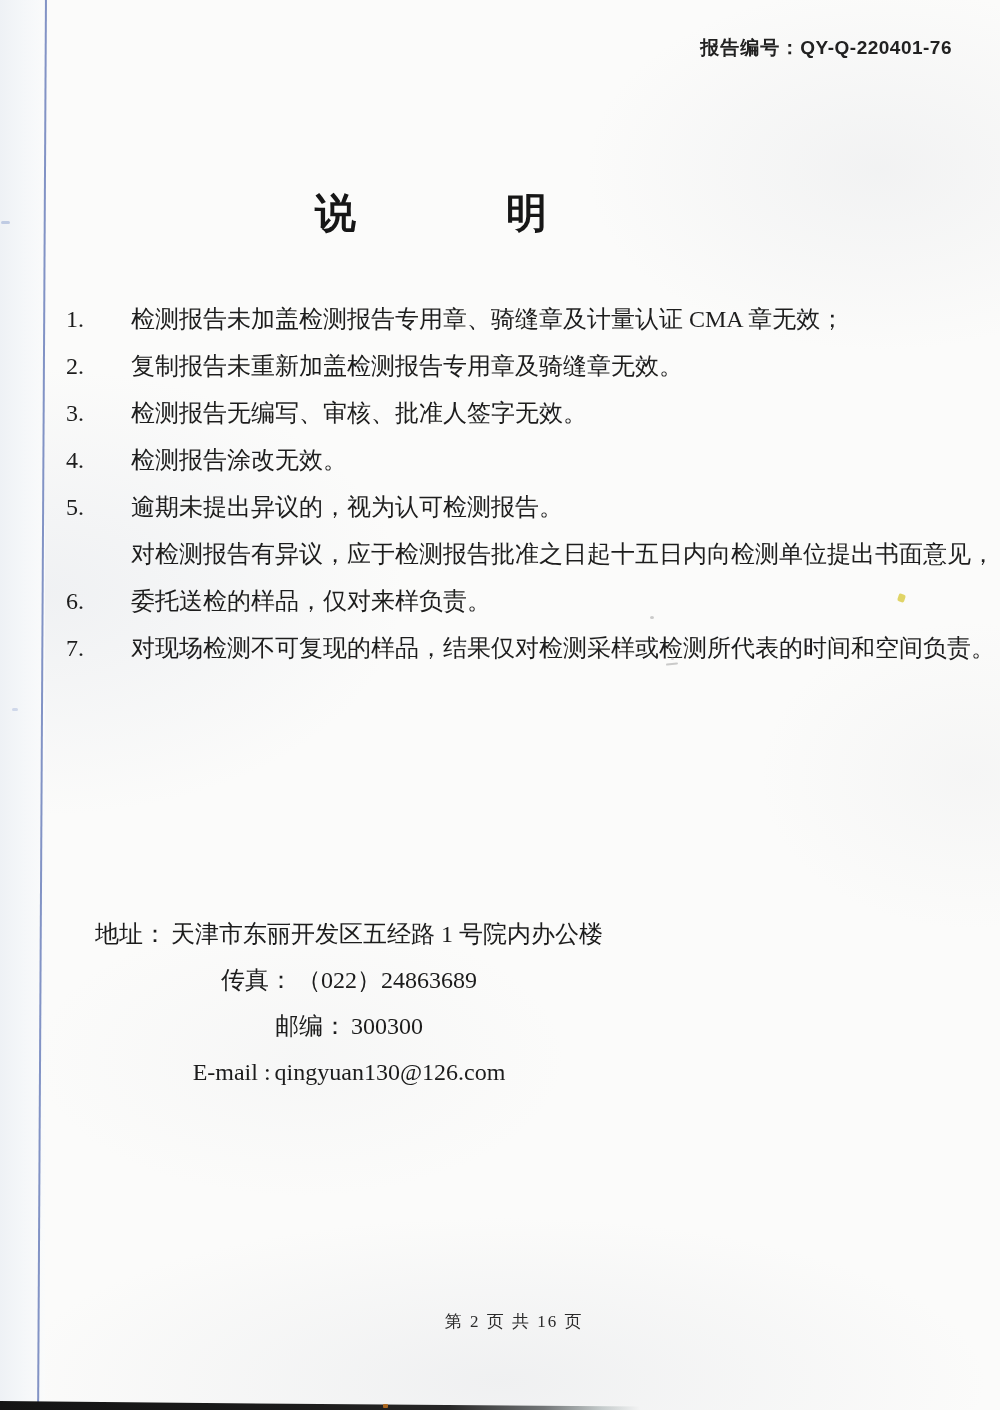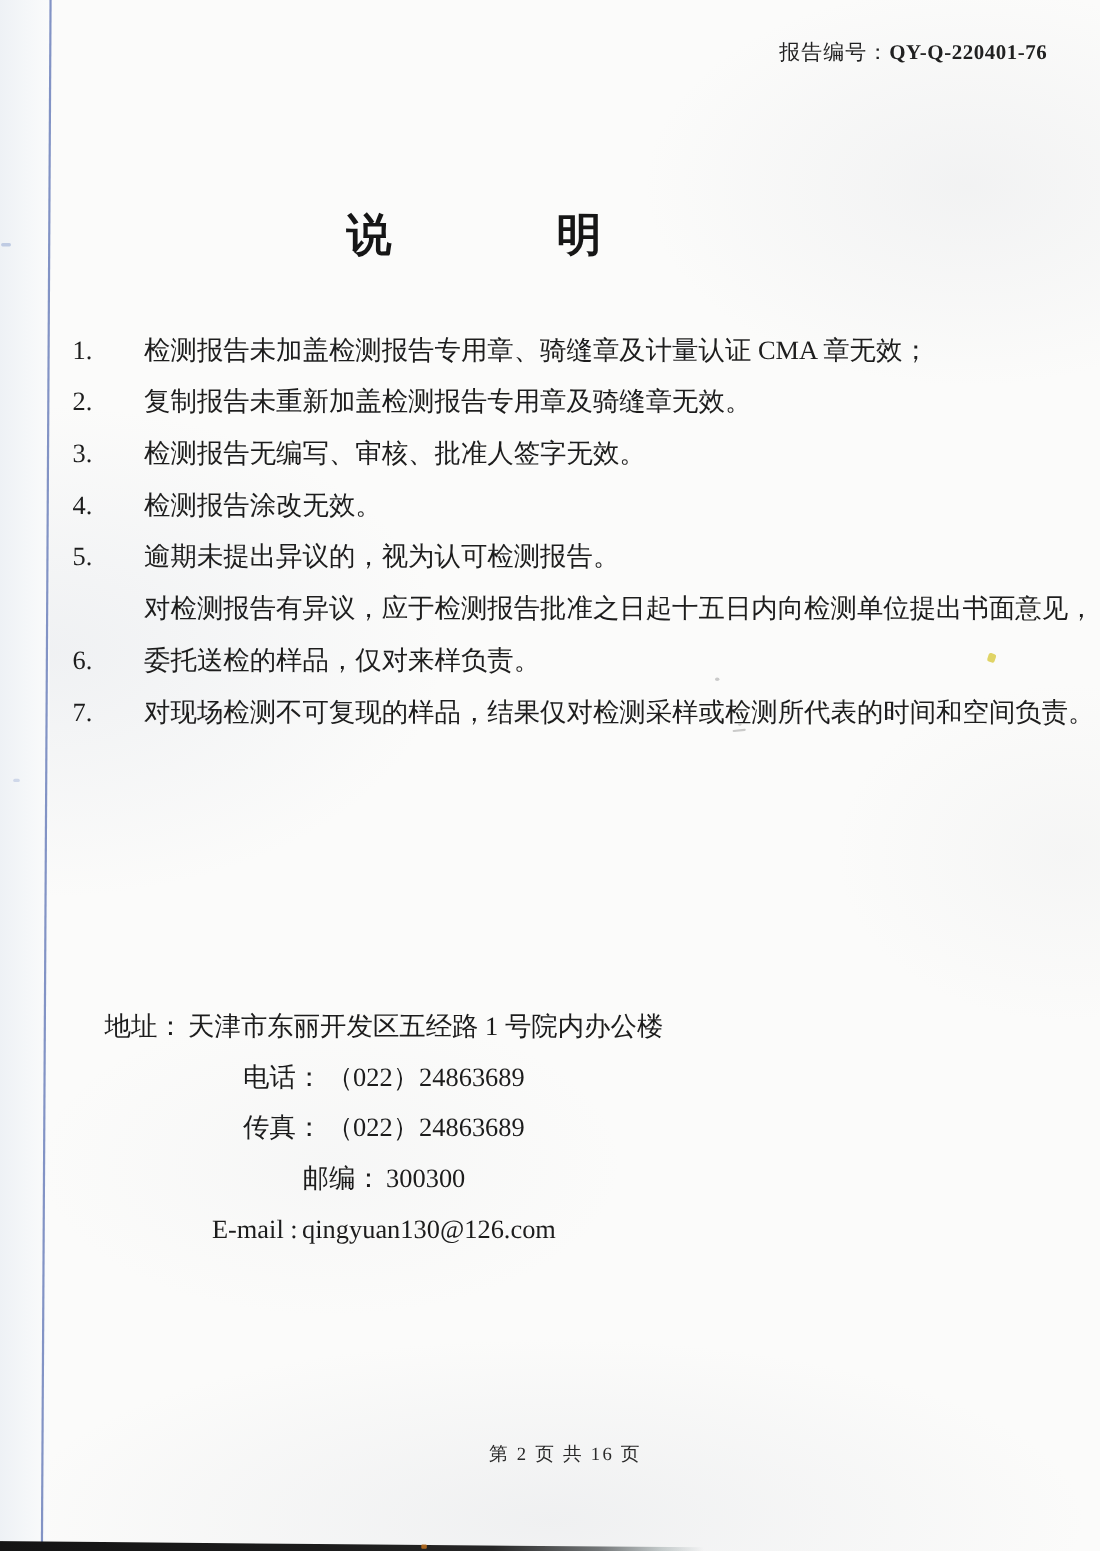--- a/index.html
+++ b/index.html
@@ -55,7 +55,7 @@
     position: absolute; top: 35px; right: 48px;
     font-size: 19px; color: #212121; white-space: nowrap;
   }
-  .report-no .label { font-family: "DejaVu Sans", "Liberation Sans", sans-serif; font-weight: normal; letter-spacing: 1px; }
+  .report-no .label { font-family: "DejaVu Sans", "Liberation Sans", sans-serif; font-weight: bold; letter-spacing: 1px; }
   .report-no .value { font-family: Liberation Serif, serif; font-weight: 600; letter-spacing: 0.5px; }
 
   .page-title {

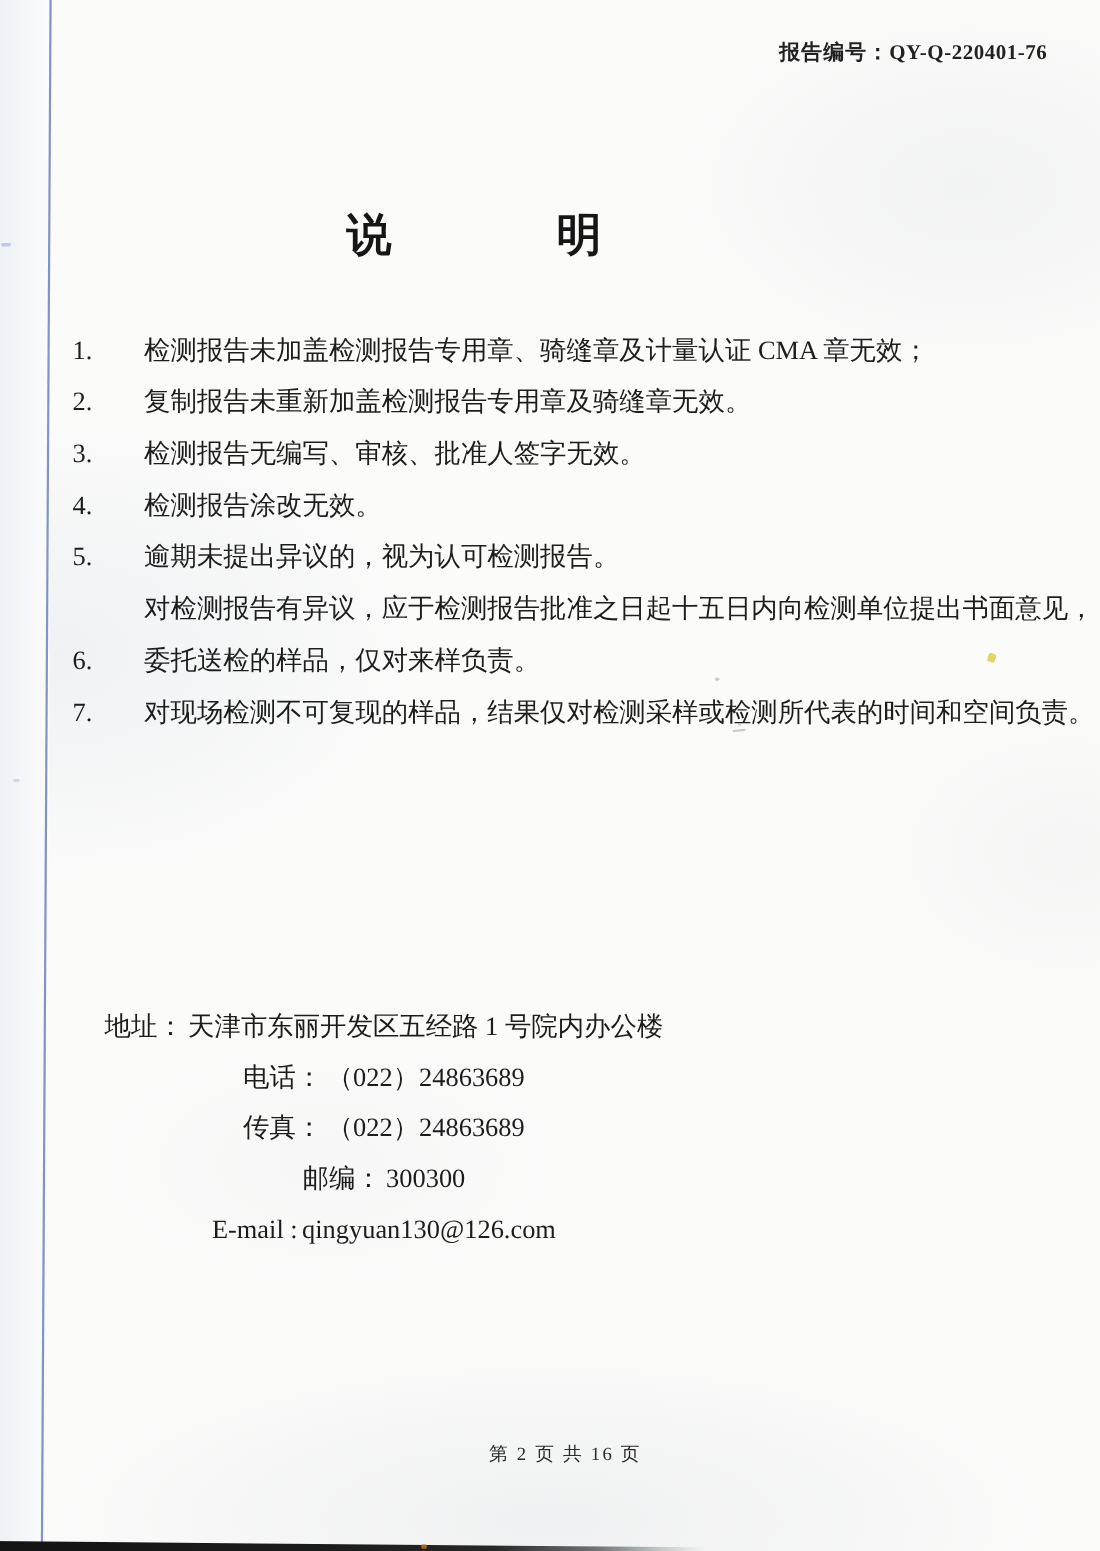--- a/index.html
+++ b/index.html
@@ -56,7 +56,7 @@
     font-size: 19px; color: #212121; white-space: nowrap;
   }
   .report-no .label { font-family: "DejaVu Sans", "Liberation Sans", sans-serif; font-weight: bold; letter-spacing: 1px; }
-  .report-no .value { font-family: Liberation Serif, serif; font-weight: 600; letter-spacing: 0.5px; }
+  .report-no .value { font-family: Liberation Sans, sans-serif; font-weight: 600; letter-spacing: 0.5px; }
 
   .page-title {
     position: absolute; top: 186px; left: 0; width: 832px;

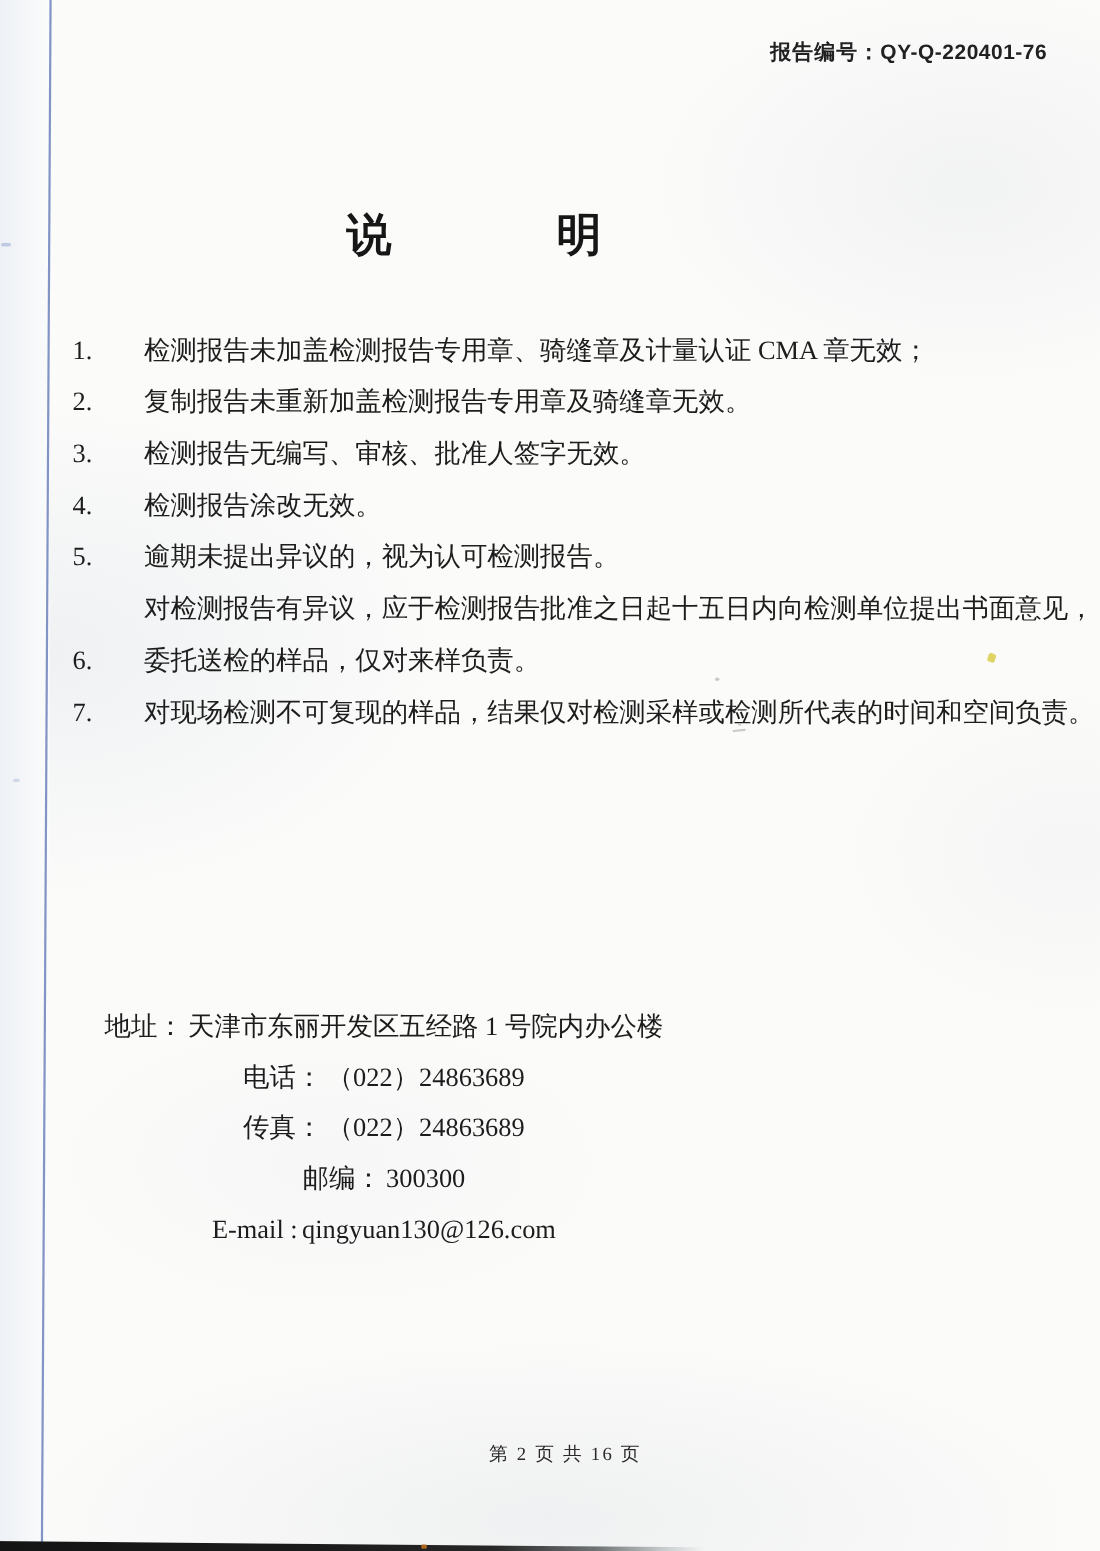--- a/index.html
+++ b/index.html
@@ -155,9 +155,6 @@
       <span class="contact-label">地址：</span><span class="contact-value">天津市东丽开发区五经路 1 号院内办公楼</span>
     </div>
     <div class="contact-line">
-      <span class="contact-label">电话：</span><span class="contact-value">（022）24863689</span>
-    </div>
-    <div class="contact-line">
       <span class="contact-label">传真：</span><span class="contact-value">（022）24863689</span>
     </div>
     <div class="contact-line">

